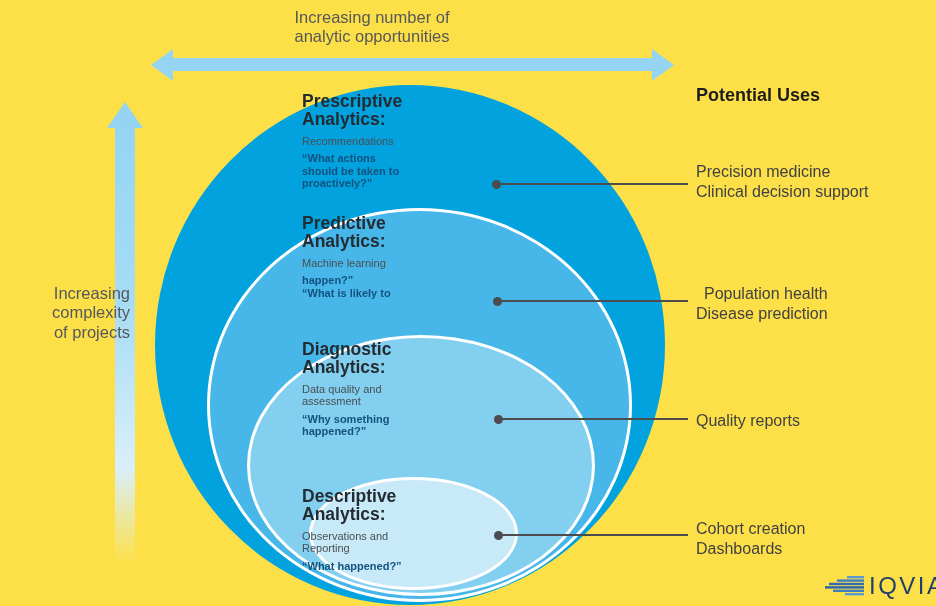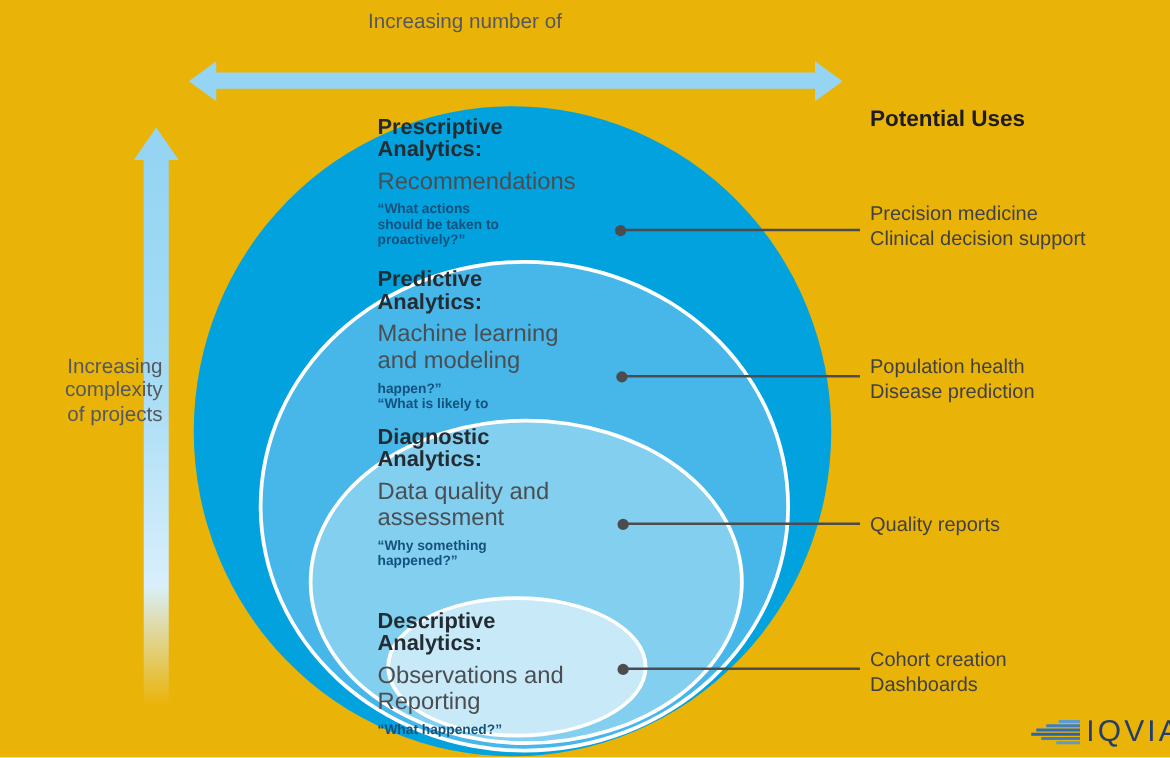--- a/index.html
+++ b/index.html
@@ -4,7 +4,7 @@
 <style>
   html,body{margin:0;padding:0;background:#fff;}
   body{font-family:"Liberation Sans","DejaVu Sans",sans-serif;}
-  #canvas{position:relative;width:936px;height:606px;background:#eab308;overflow:hidden;}
+  #canvas{position:relative;width:936px;height:606px;background:#fde047;overflow:hidden;}
 
   
   .axis-text{position:absolute;color:var(--axis-text,#55585c);font-size:16.5px;line-height:1.18;}

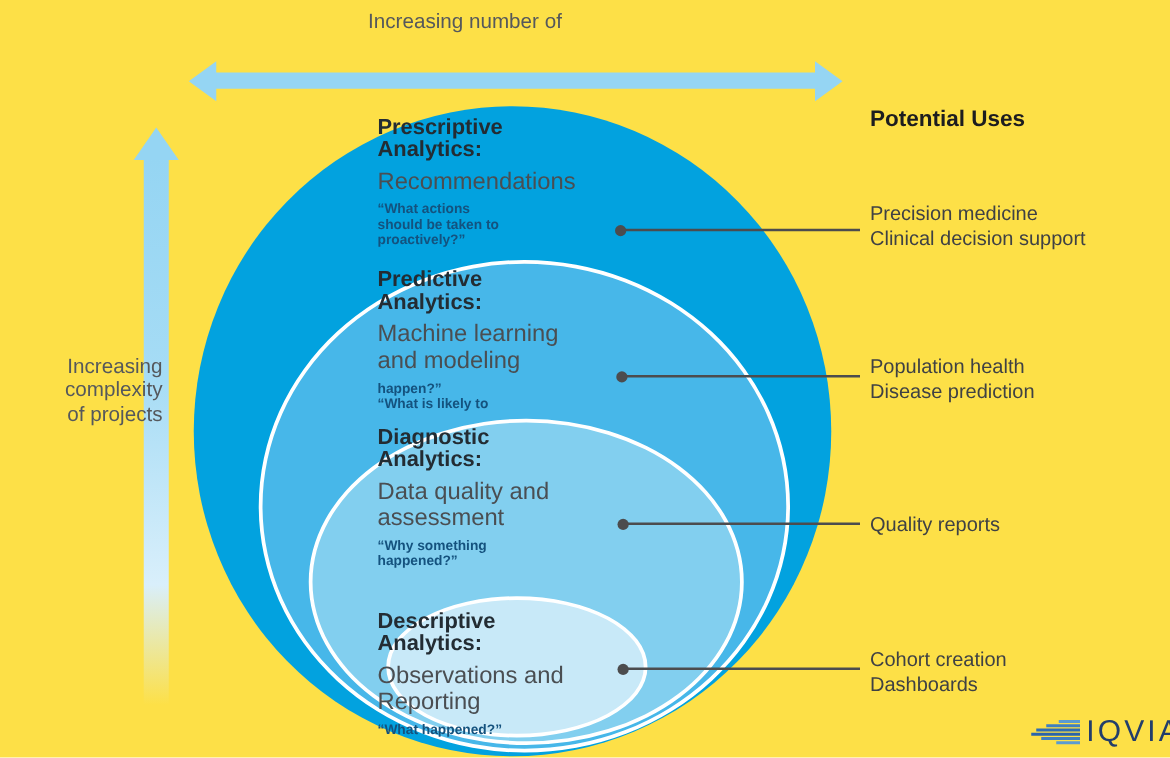--- a/index.html
+++ b/index.html
@@ -60,6 +60,7 @@
 
   <div id="top-axis-label" class="axis-text">
     <div>Increasing number of</div>
+    <div>analytic opportunities</div>
   </div>
   <div id="h-arrow-shaft"></div>
   <div id="h-arrow-left" class="tri"></div>

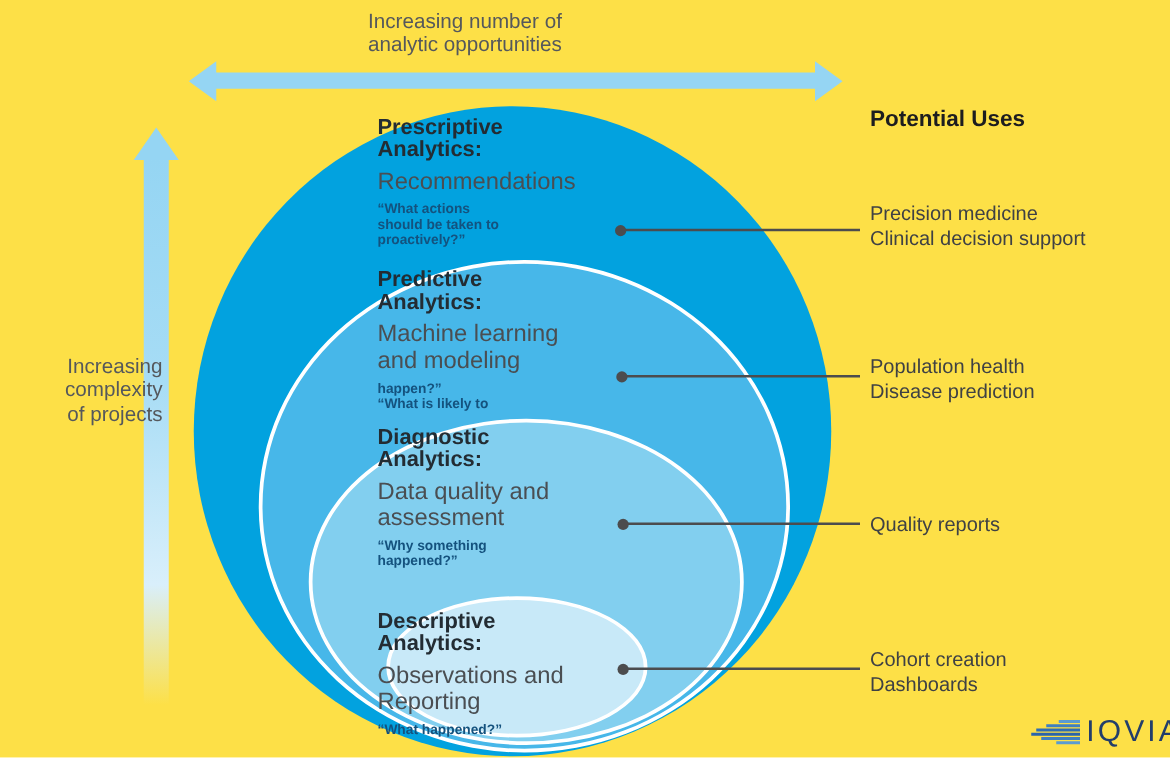--- a/index.html
+++ b/index.html
@@ -32,7 +32,7 @@
   .ring-text{position:absolute;left:302px;width:230px;text-align:left;}
   #rt0{top:92px;} #rt1{top:214px;} #rt2{top:340px;} #rt3{top:487px;}
   .r-title{font-size:17.5px;font-weight:bold;color:var(--title-text,#232c33);line-height:1.05;}
-  .r-desc{margin-top:6px;font-size:19px;color:var(--desc-text,#4a4e52);line-height:1.13;}
+  .r-desc{margin-top:6px;font-size:11px;color:var(--desc-text,#4a4e52);line-height:1.13;}
   .r-desc + .r-desc{margin-top:5px;}
   .r-quote{margin-top:5px;font-size:11px;font-weight:bold;color:var(--quote-text,#14527e);line-height:1.13;}
 

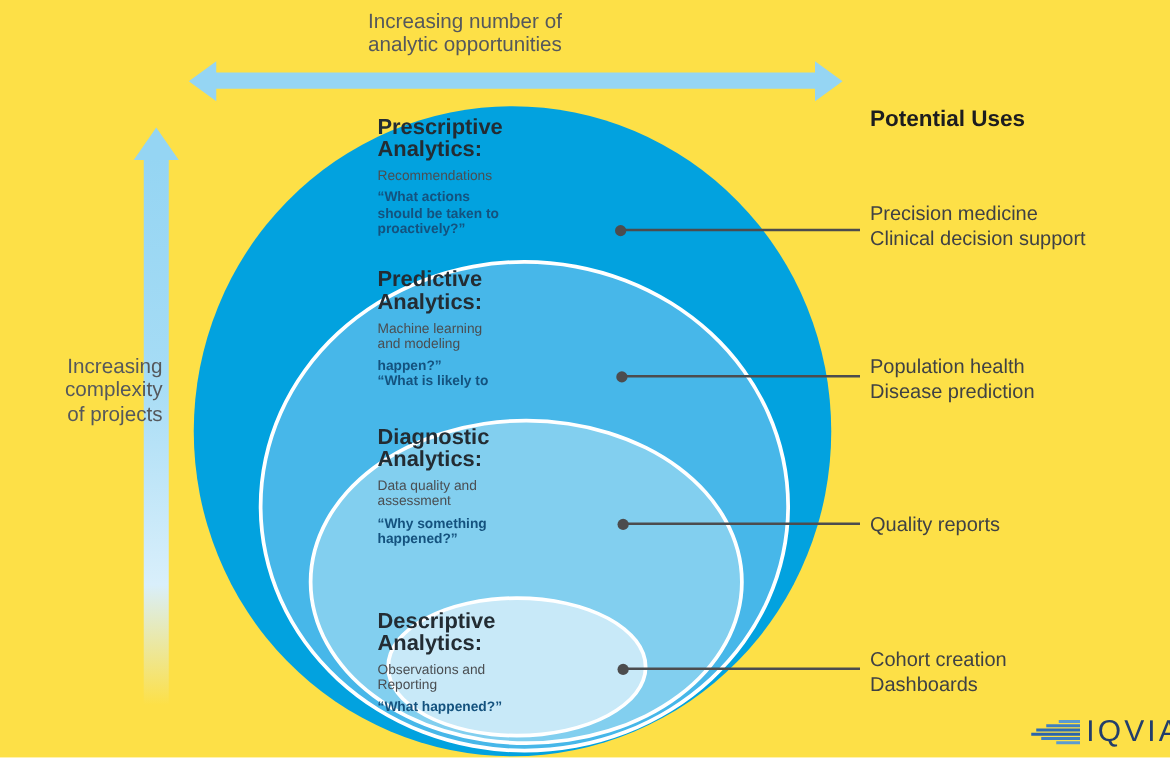--- a/index.html
+++ b/index.html
@@ -101,7 +101,6 @@
     </div>
     <div class="r-desc">
       <div>Machine learning</div>
-      <div>and modeling</div>
     </div>
     <div class="r-quote">
       <div>happen?”</div>

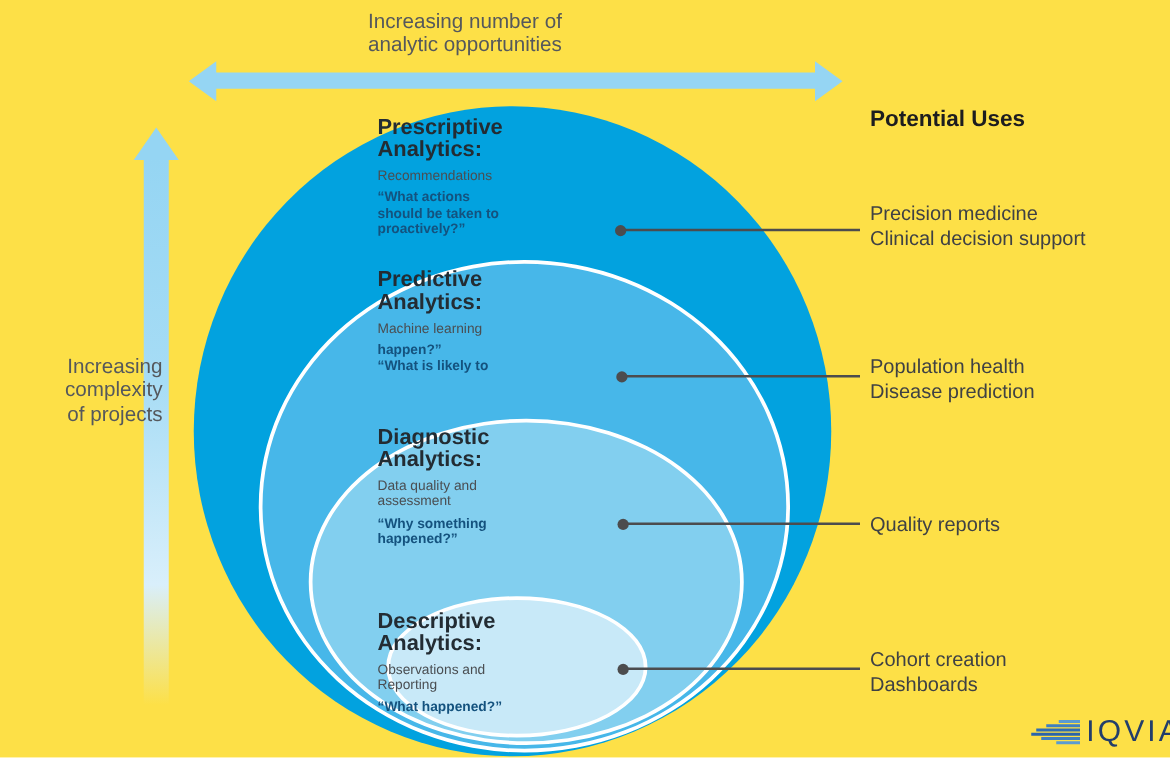--- a/index.html
+++ b/index.html
@@ -47,7 +47,7 @@
   
   #pu-heading{position:absolute;left:696px;top:85px;font-size:18px;font-weight:bold;color:var(--heading-text,#1d1d1f);}
   .pu-item{position:absolute;left:696px;font-size:16px;color:var(--label-text,#3f4144);line-height:1.26;}
-  #pu0{top:162px;} #pu1{top:284px;} #pu2{top:411px;} #pu3{top:519px;}
+  #pu0{top:162px;} #pu1{top:284px;text-align:right;} #pu2{top:411px;} #pu3{top:519px;}
 
   
   #logo{position:absolute;left:820px;top:572px;display:flex;align-items:center;gap:3px;}

